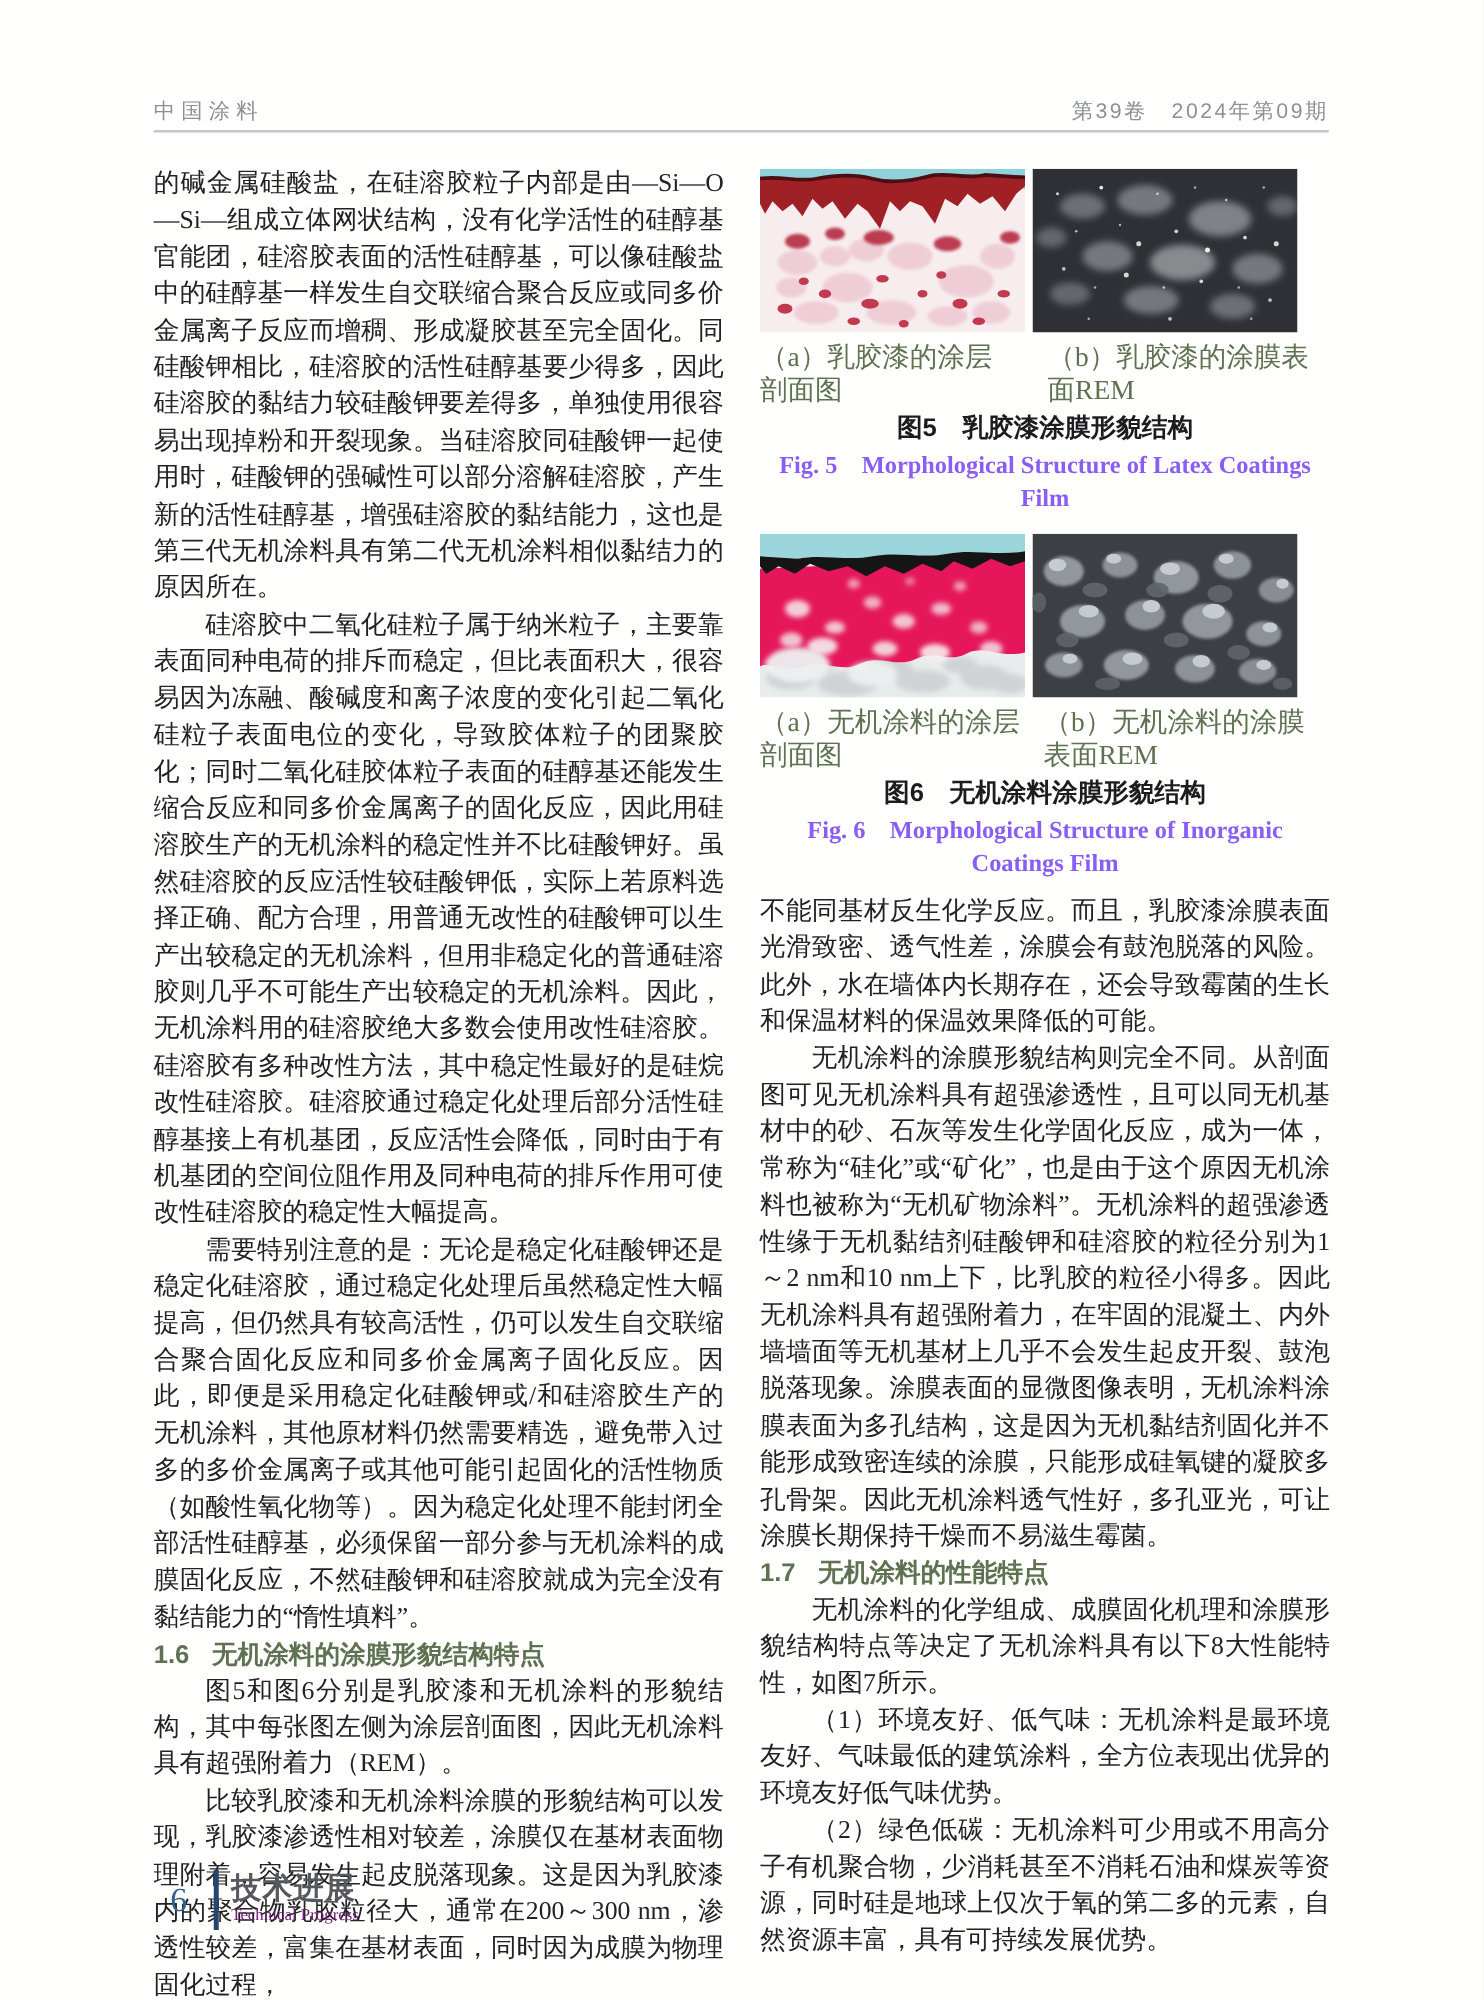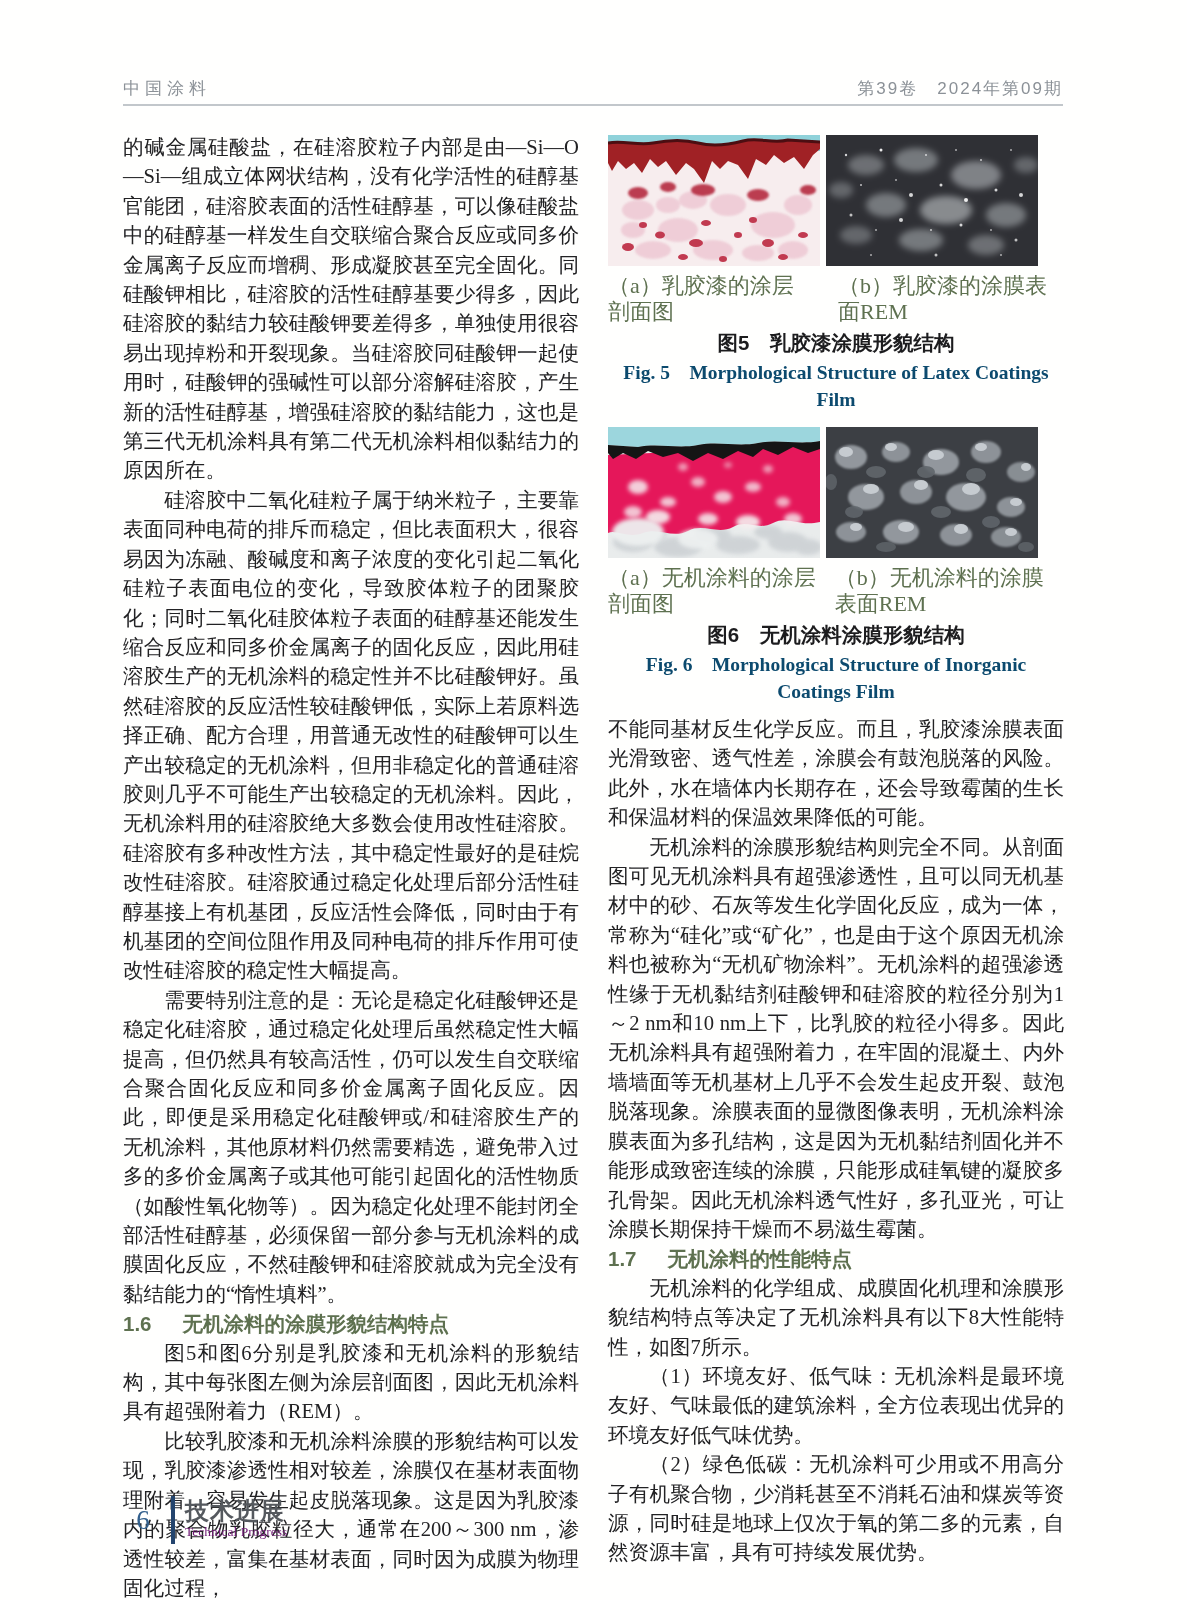--- a/index.html
+++ b/index.html
@@ -44,7 +44,7 @@
     font-weight:bold;color:#1c1c1e;font-size:20.5px;line-height:30px;margin-top:3px;
   }
   .fig-en{
-    text-align:center;font-weight:bold;color:#0c4a6e;
+    text-align:center;font-weight:bold;color:#8b5cf6;
     font-size:19.5px;line-height:27px;margin-top:1px;
   }
   

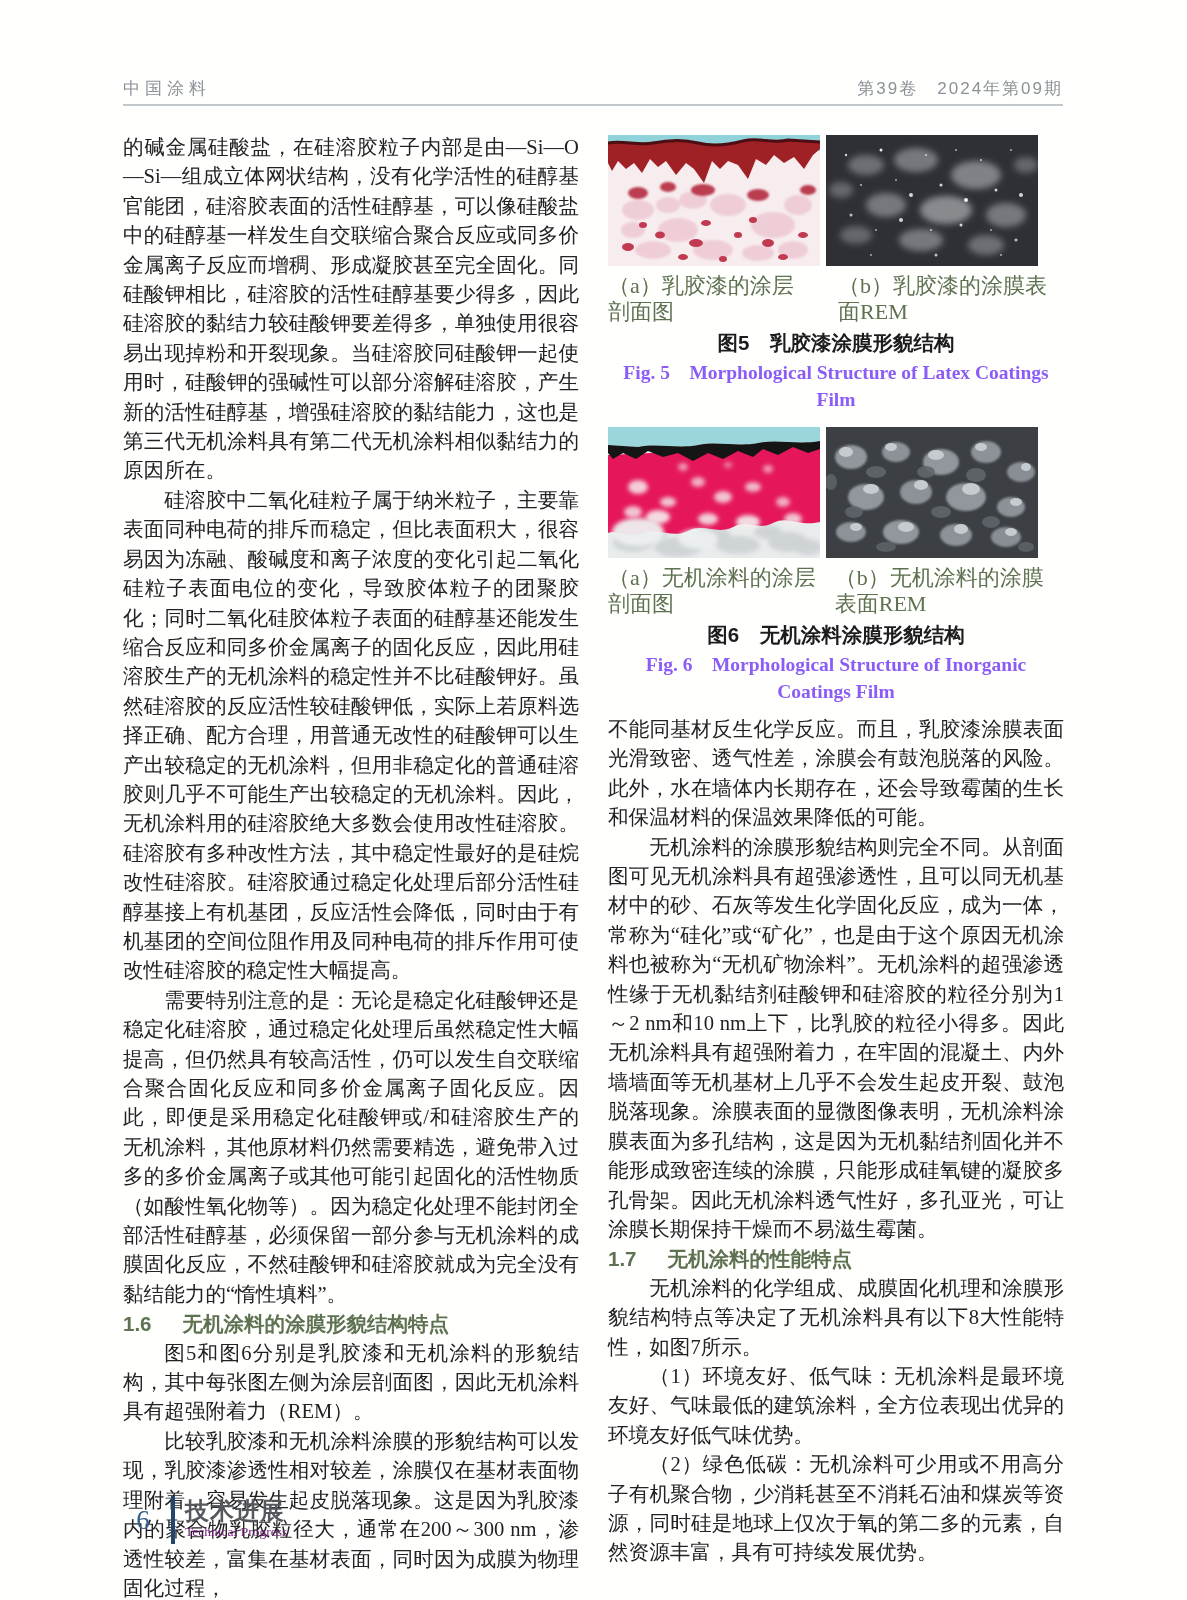--- a/index.html
+++ b/index.html
@@ -30,7 +30,7 @@
     font-family:"Liberation Sans","DejaVu Sans",sans-serif;
     font-weight:bold;color:#5e7150;font-size:20.5px;line-height:29.4px;
   }
-  .h-green .hnum{margin-right:31px;}
+  .h-green .hnum{margin-right:18px;}
   
   .figure{margin:2px 0 10px 0;}
   .fig-row{display:flex;gap:6px;}

